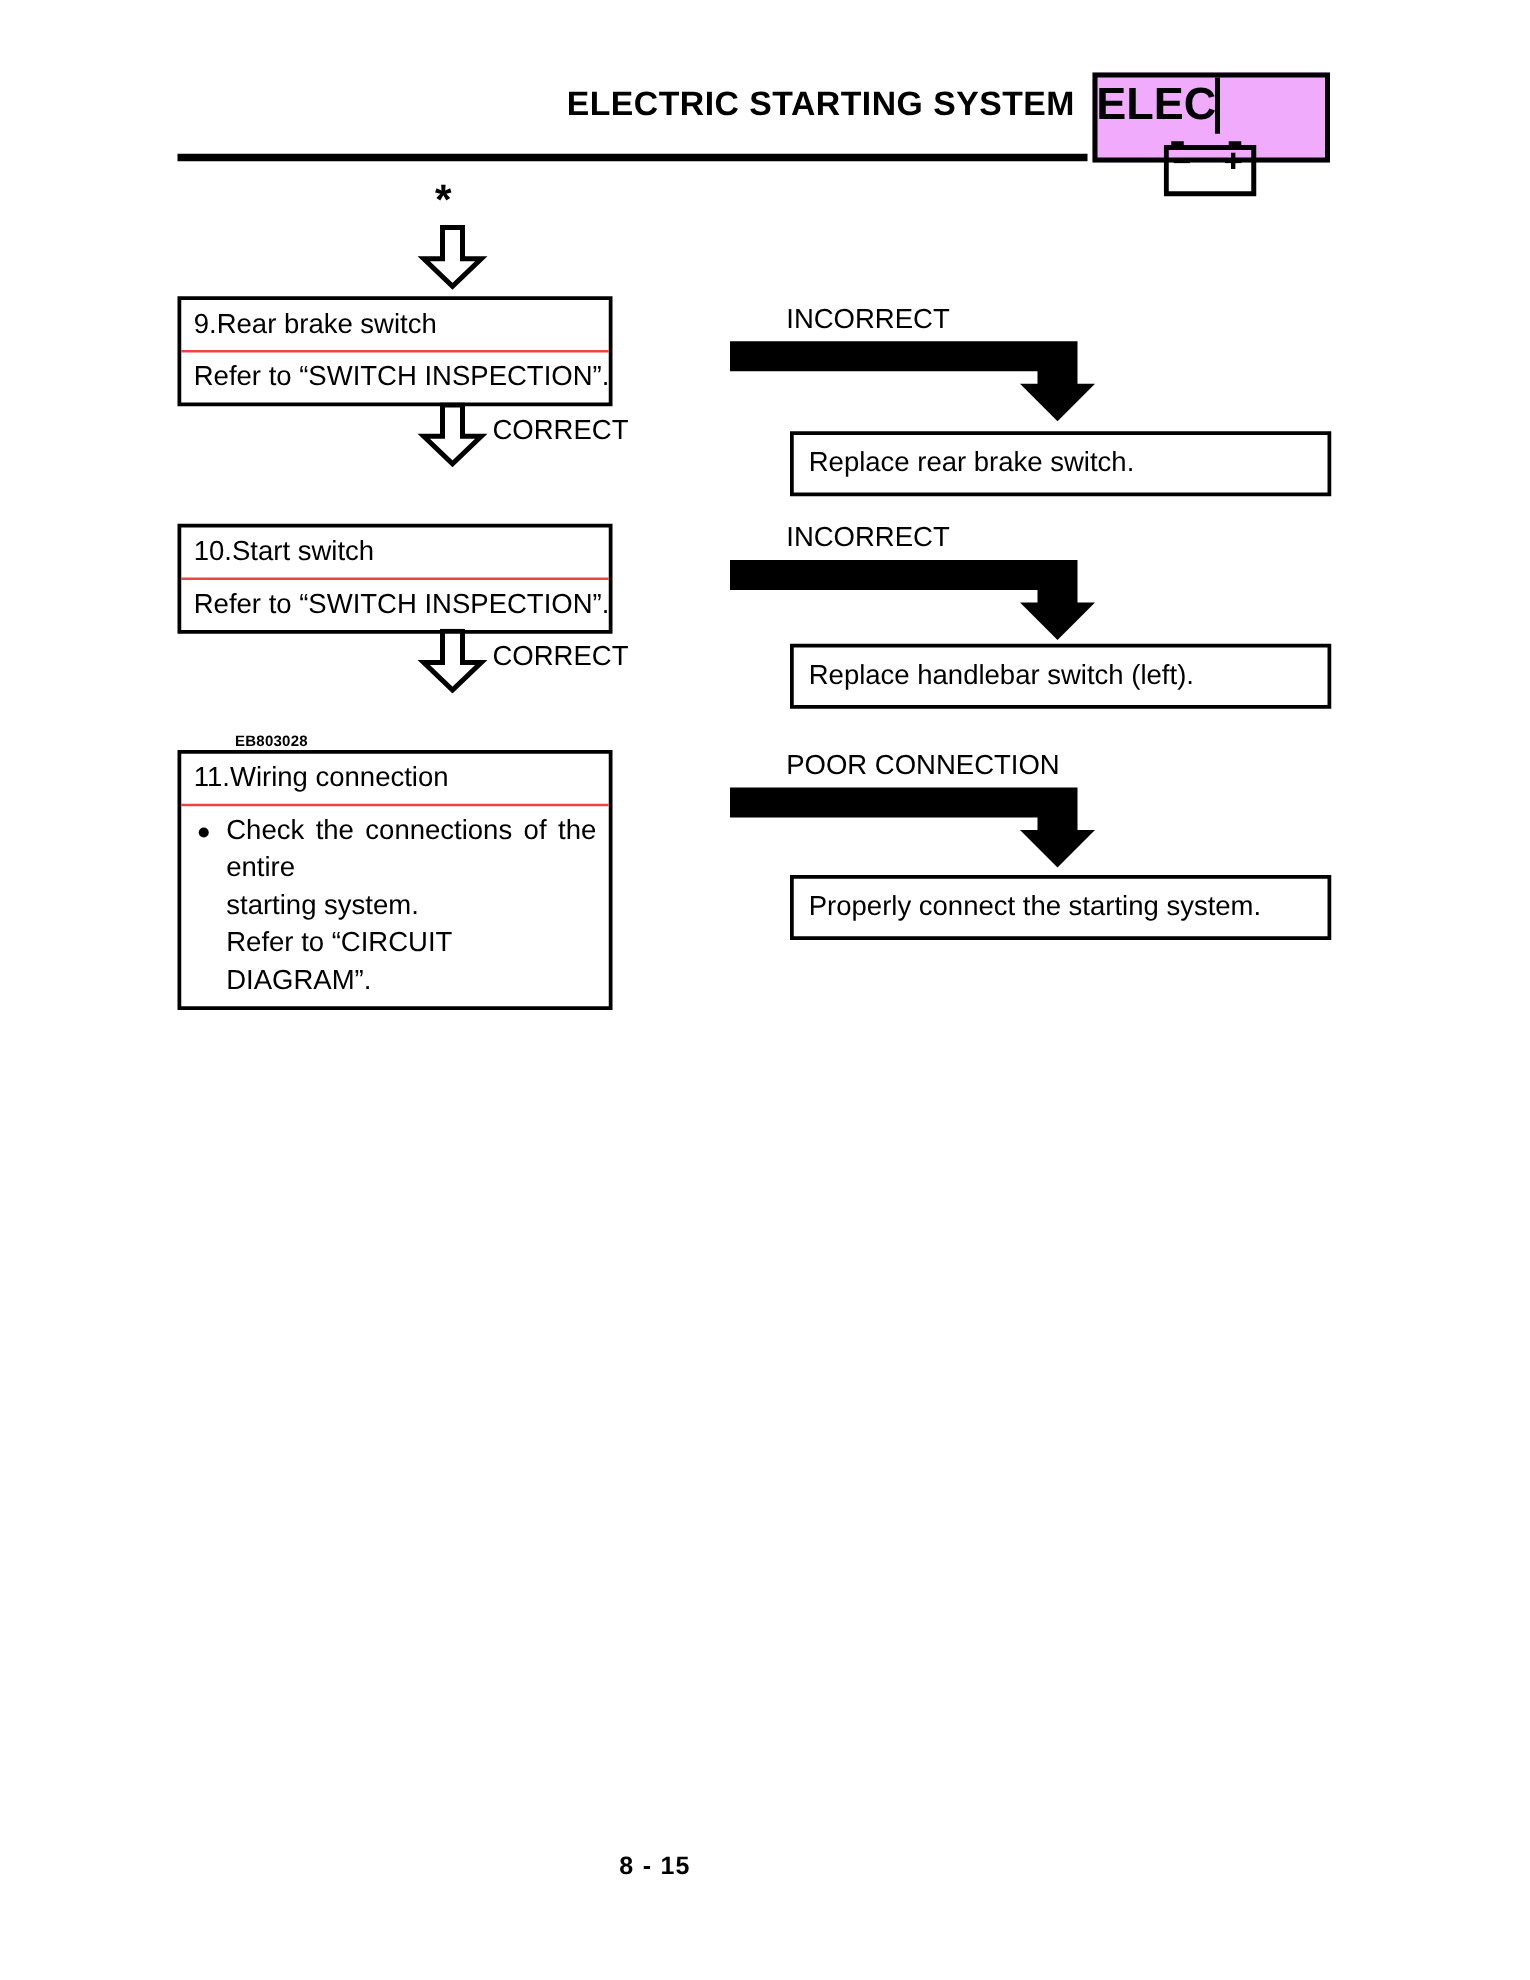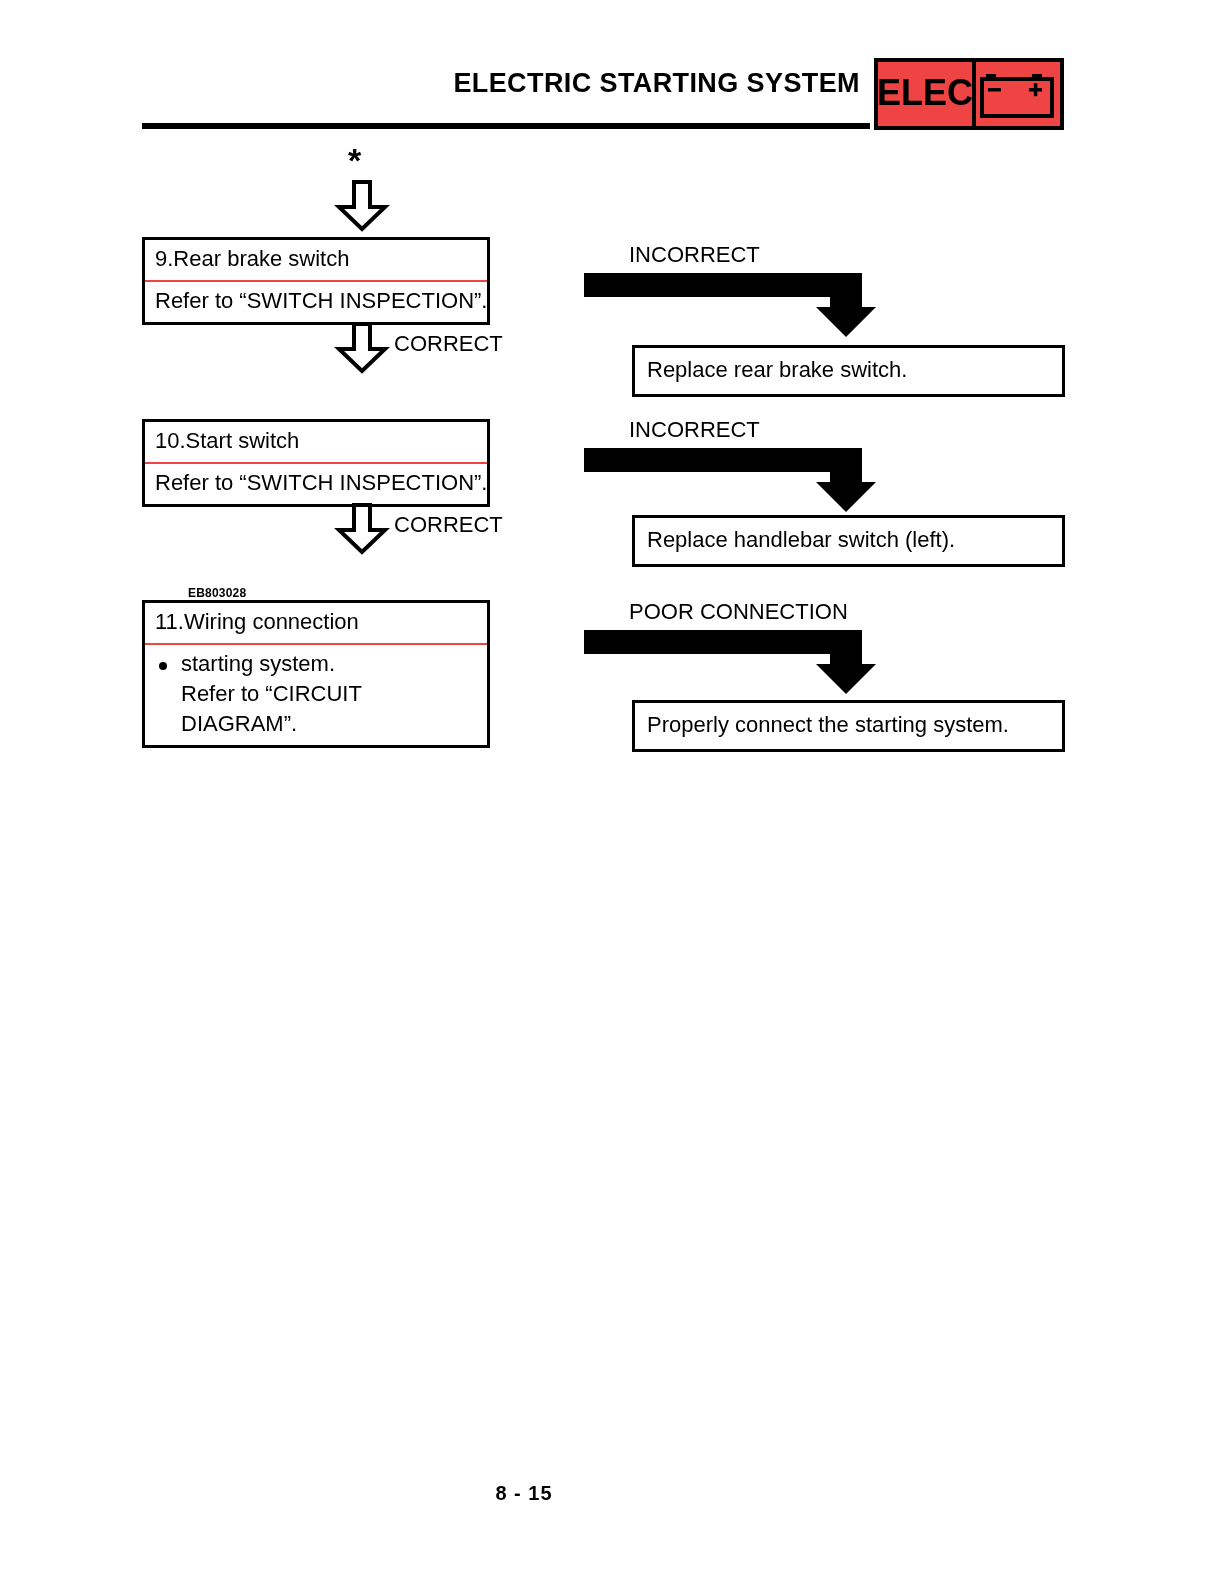--- a/index.html
+++ b/index.html
@@ -46,7 +46,8 @@
     border: 4px solid #000000;
     box-sizing: border-box;
     display: flex;
-    background: #ef4444;
+    flex-direction: column;
+    background: #f0abfc;
   }
   .elec-tag-text {
     width: 98px;

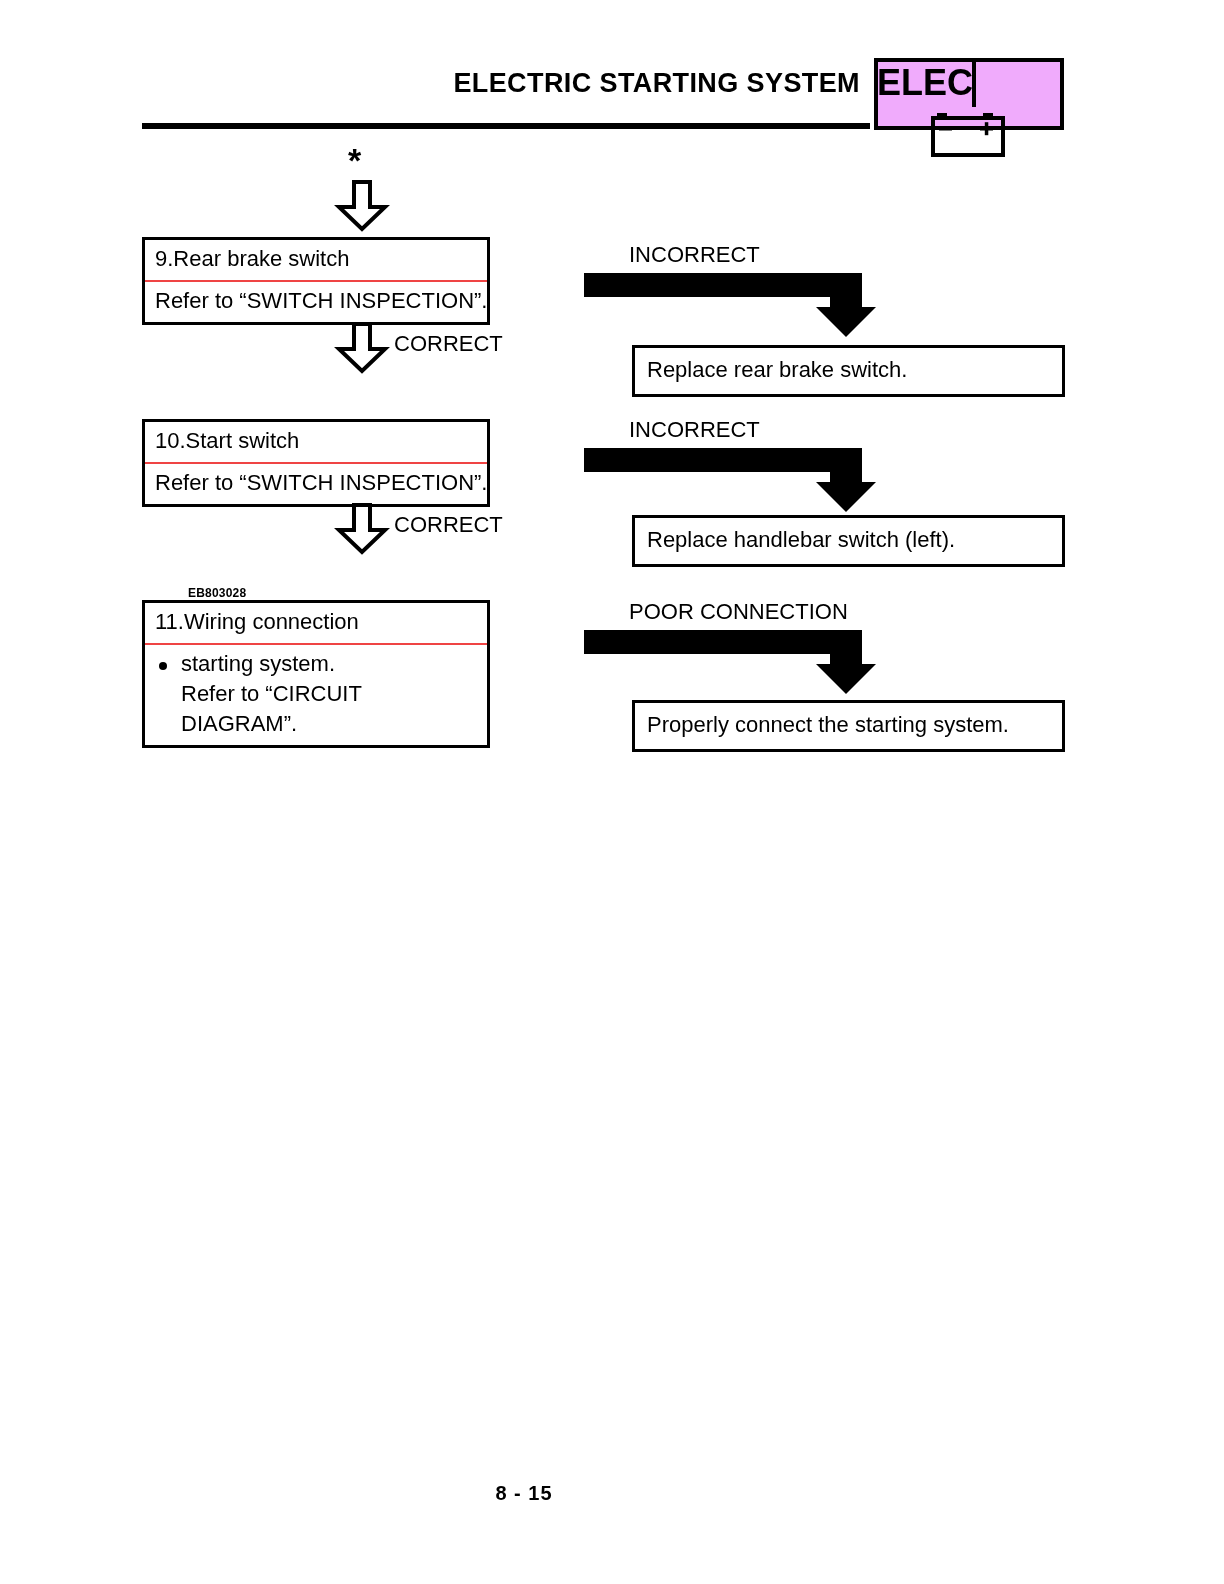--- a/index.html
+++ b/index.html
@@ -236,6 +236,7 @@
     <div class="box-row divided wrap">
       <div class="bullet-para">
         <span class="bullet-dot"></span>
+        <span class="just-line">Check the connections of the entire</span>
         <span class="plain-line">starting system.</span>
         <span class="plain-line">Refer to “CIRCUIT DIAGRAM”.</span>
       </div>

